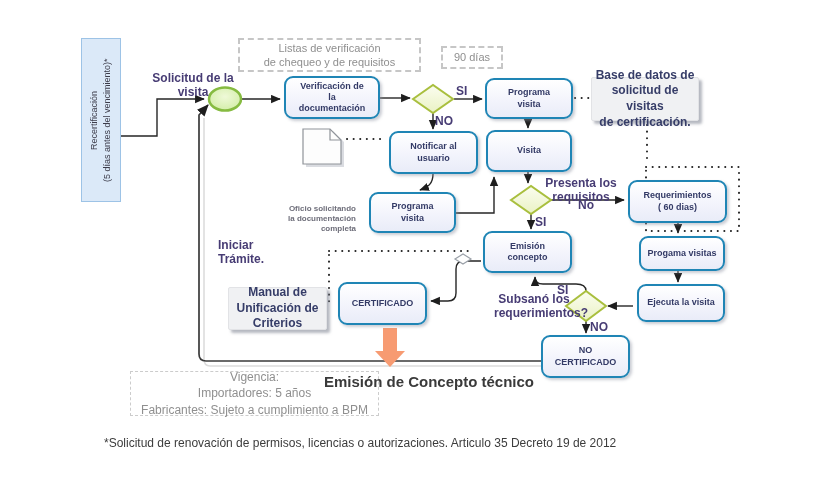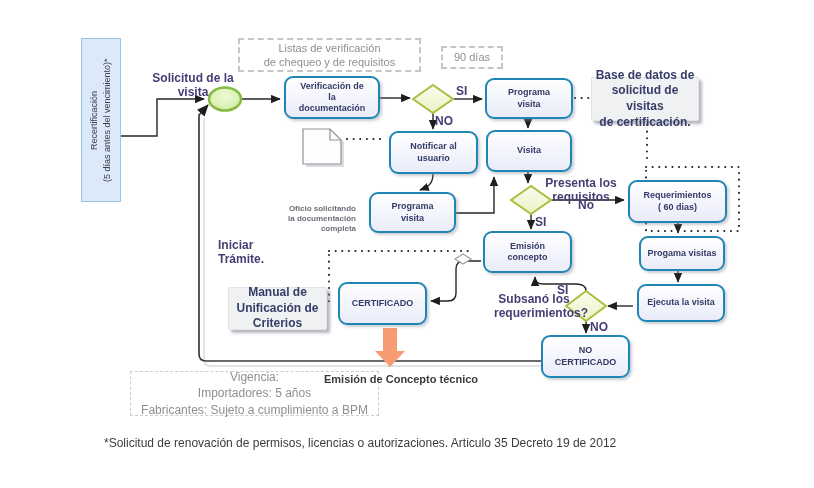--- a/index.html
+++ b/index.html
@@ -49,7 +49,7 @@
     position:absolute;z-index:3;color:#6e6e7a;font-weight:bold;font-size:8px;
     line-height:1.25;text-align:right;white-space:pre-line;margin-top:36px;
   }
-  .boldnote{position:absolute;z-index:3;color:#3a3a3a;font-weight:bold;font-size:11px;}
+  .boldnote{position:absolute;z-index:3;color:#3a3a3a;font-weight:bold;font-size:15px;}
   .footnote{position:absolute;z-index:3;color:#3c3c3c;font-size:12px;}
   .vigencia{
     position:absolute;z-index:2;box-sizing:border-box;

